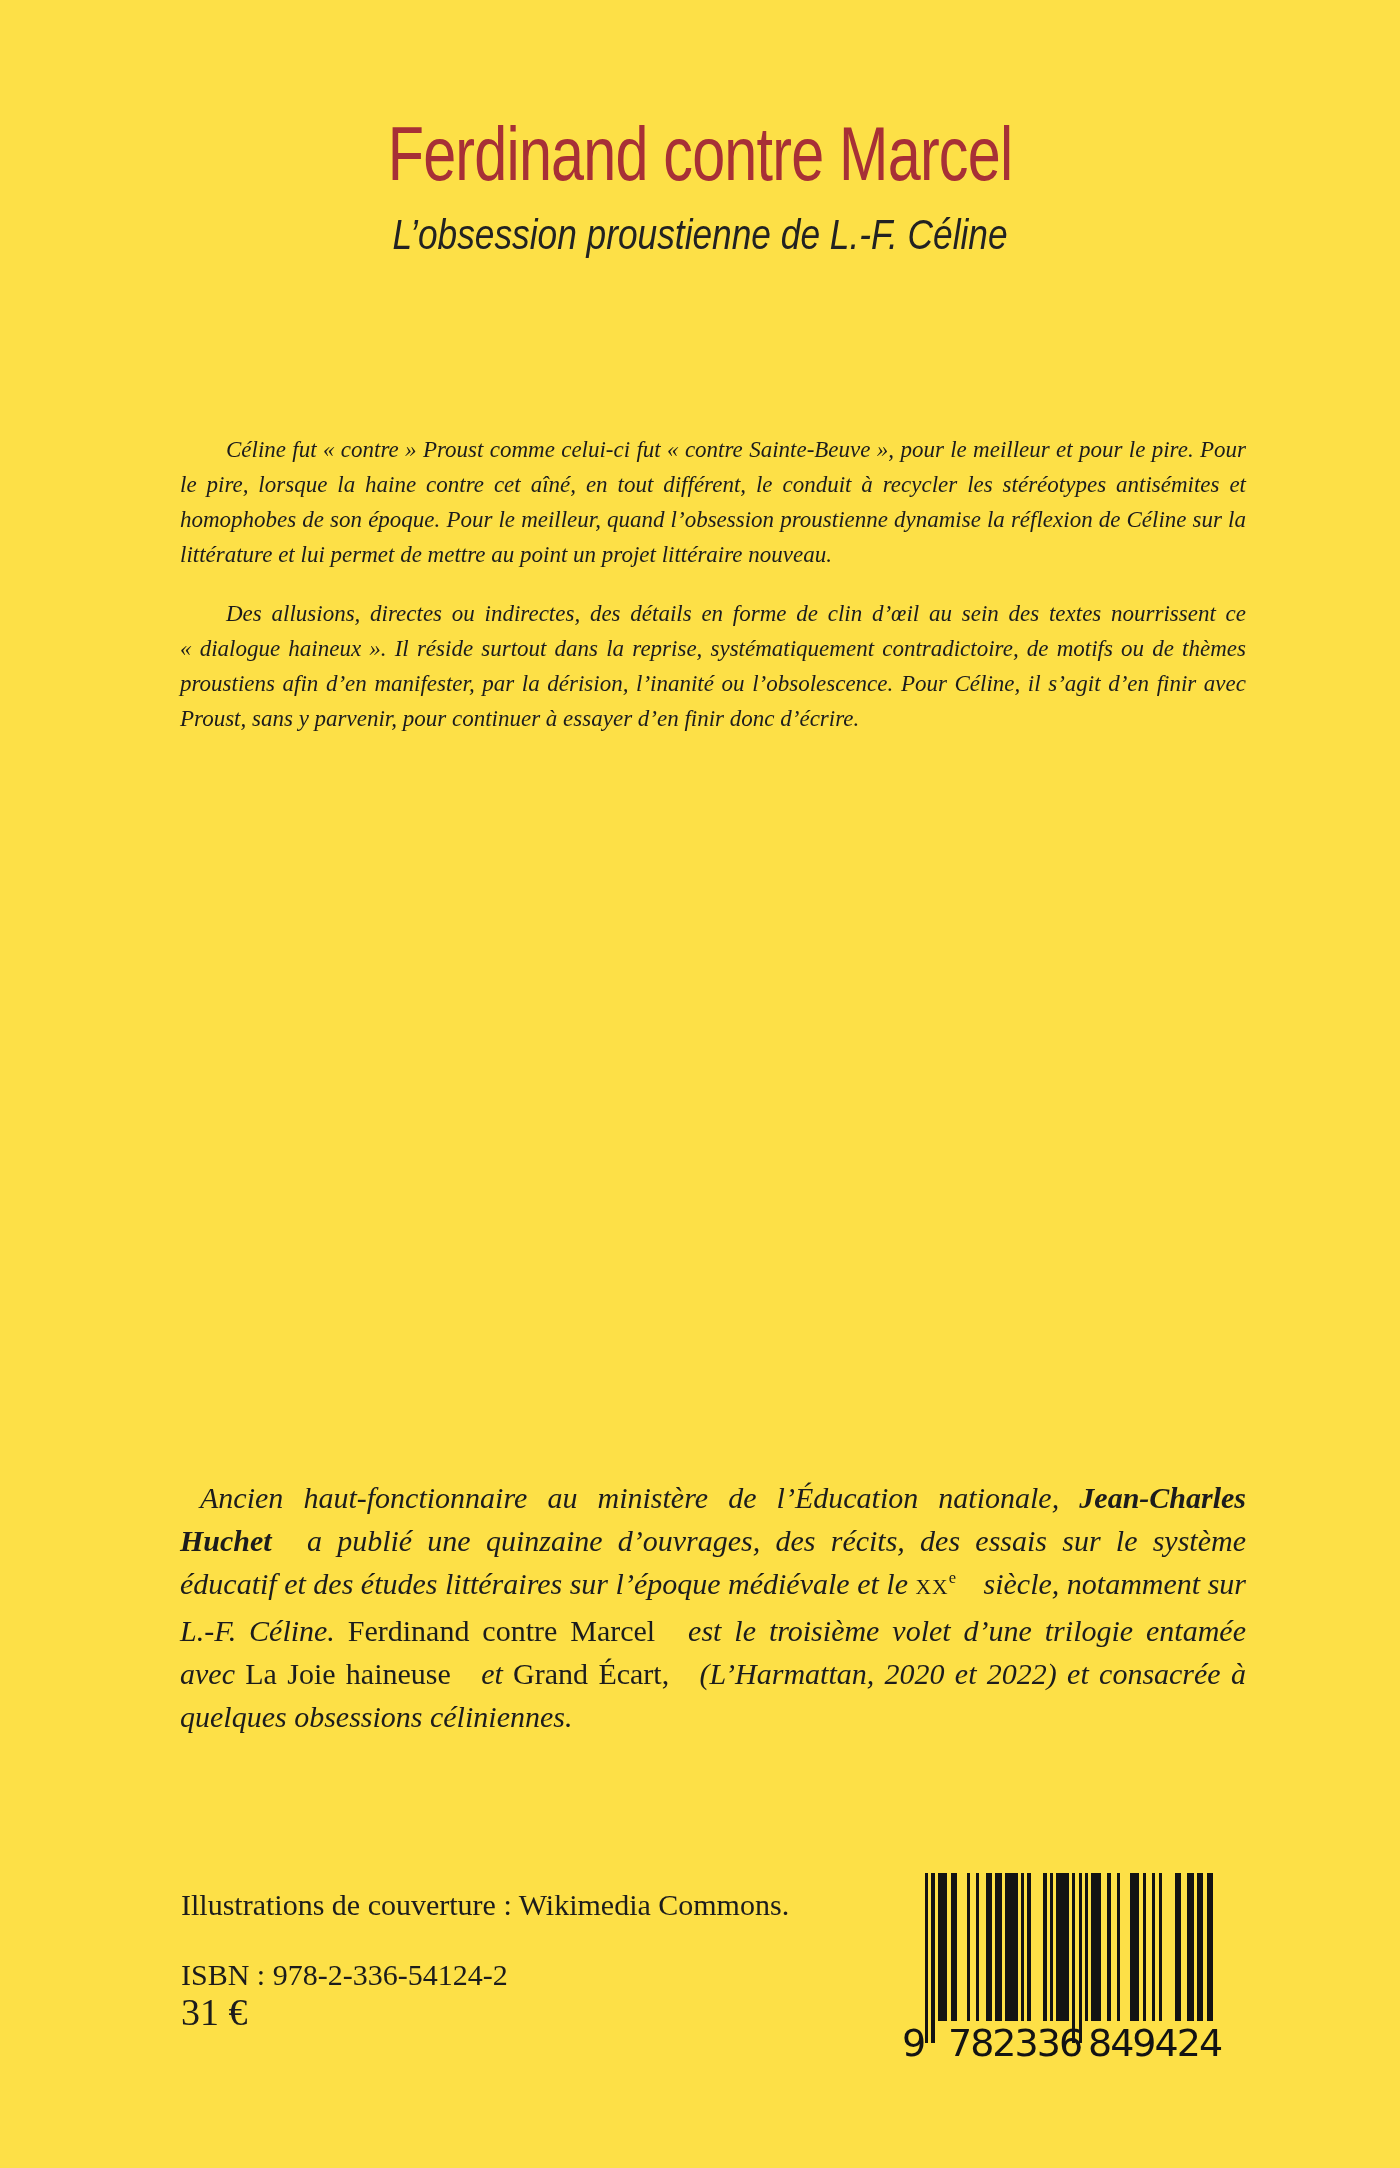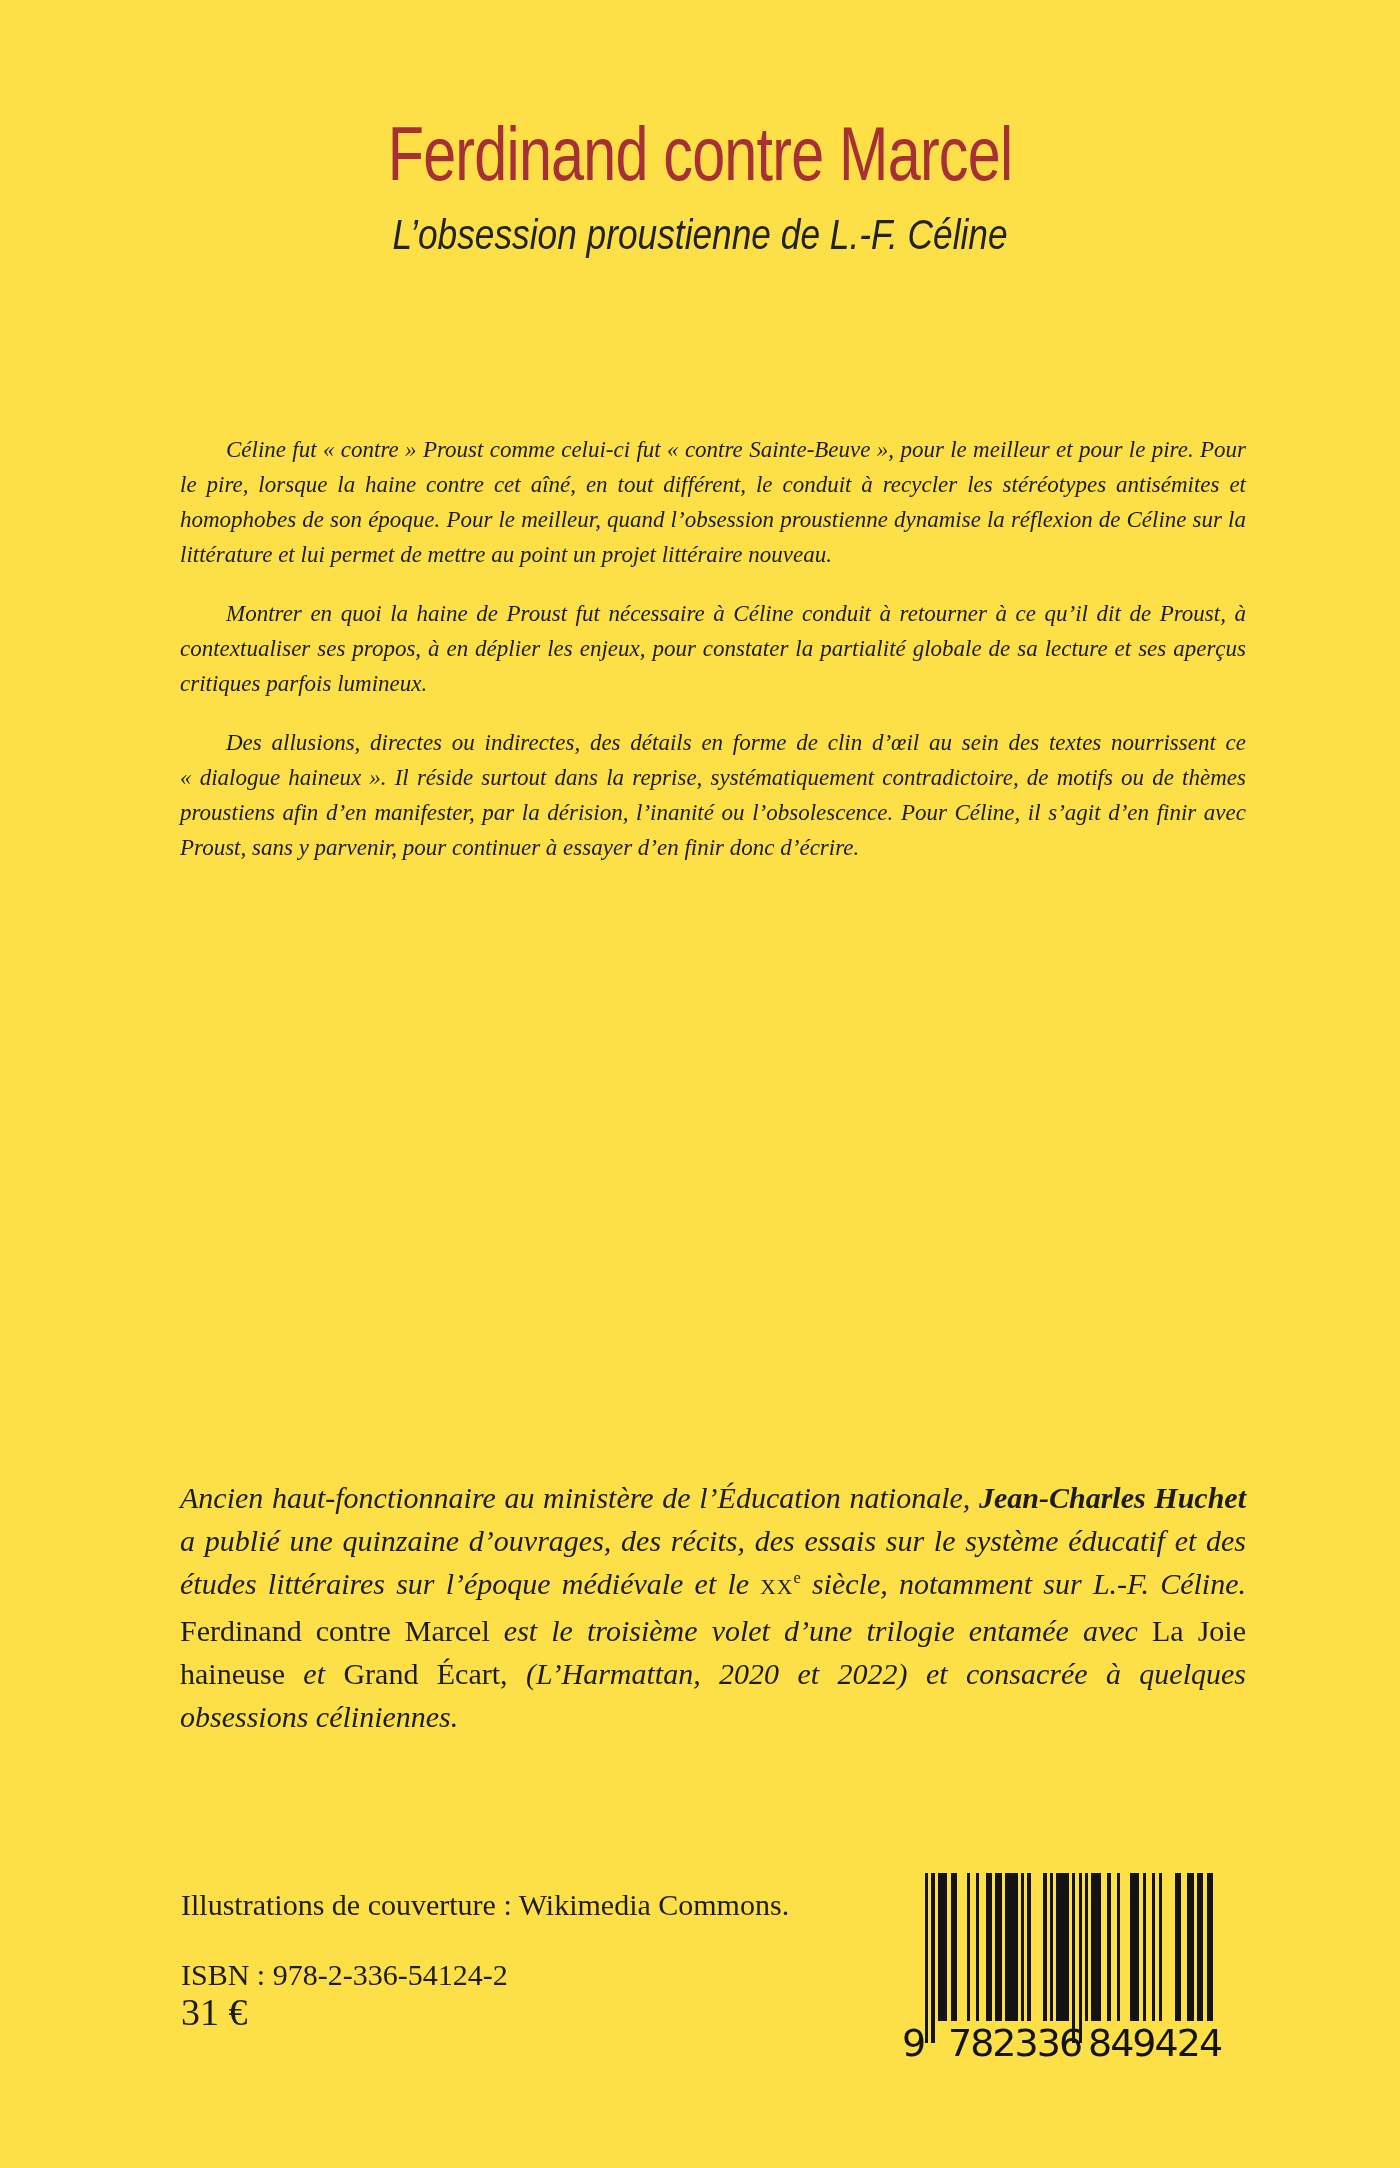--- a/index.html
+++ b/index.html
@@ -130,7 +130,6 @@
 
   <div class="body-text">
     <p>Céline fut «&nbsp;contre&nbsp;» Proust comme celui-ci fut «&nbsp;contre Sainte-Beuve&nbsp;», pour le meilleur et pour le pire. Pour le pire, lorsque la haine contre cet aîné, en tout différent, le conduit à recycler les stéréotypes antisémites et homophobes de son époque. Pour le meilleur, quand l’obsession proustienne dynamise la réflexion de Céline sur la littérature et lui permet de mettre au point un projet littéraire nouveau.</p>
-    <p>Montrer en quoi la haine de Proust fut nécessaire à Céline conduit à retourner à ce qu’il dit de Proust, à contextualiser ses propos, à en déplier les enjeux, pour constater la partialité globale de sa lecture et ses aperçus critiques parfois lumineux.</p>
     <p>Des allusions, directes ou indirectes, des détails en forme de clin d’œil au sein des textes nourrissent ce «&nbsp;dialogue haineux&nbsp;». Il réside surtout dans la reprise, systématiquement contradictoire, de motifs ou de thèmes proustiens afin d’en manifester, par la dérision, l’inanité ou l’obsolescence. Pour Céline, il s’agit d’en finir avec Proust, sans y parvenir, pour continuer à essayer d’en finir donc d’écrire.</p>
   </div>
 

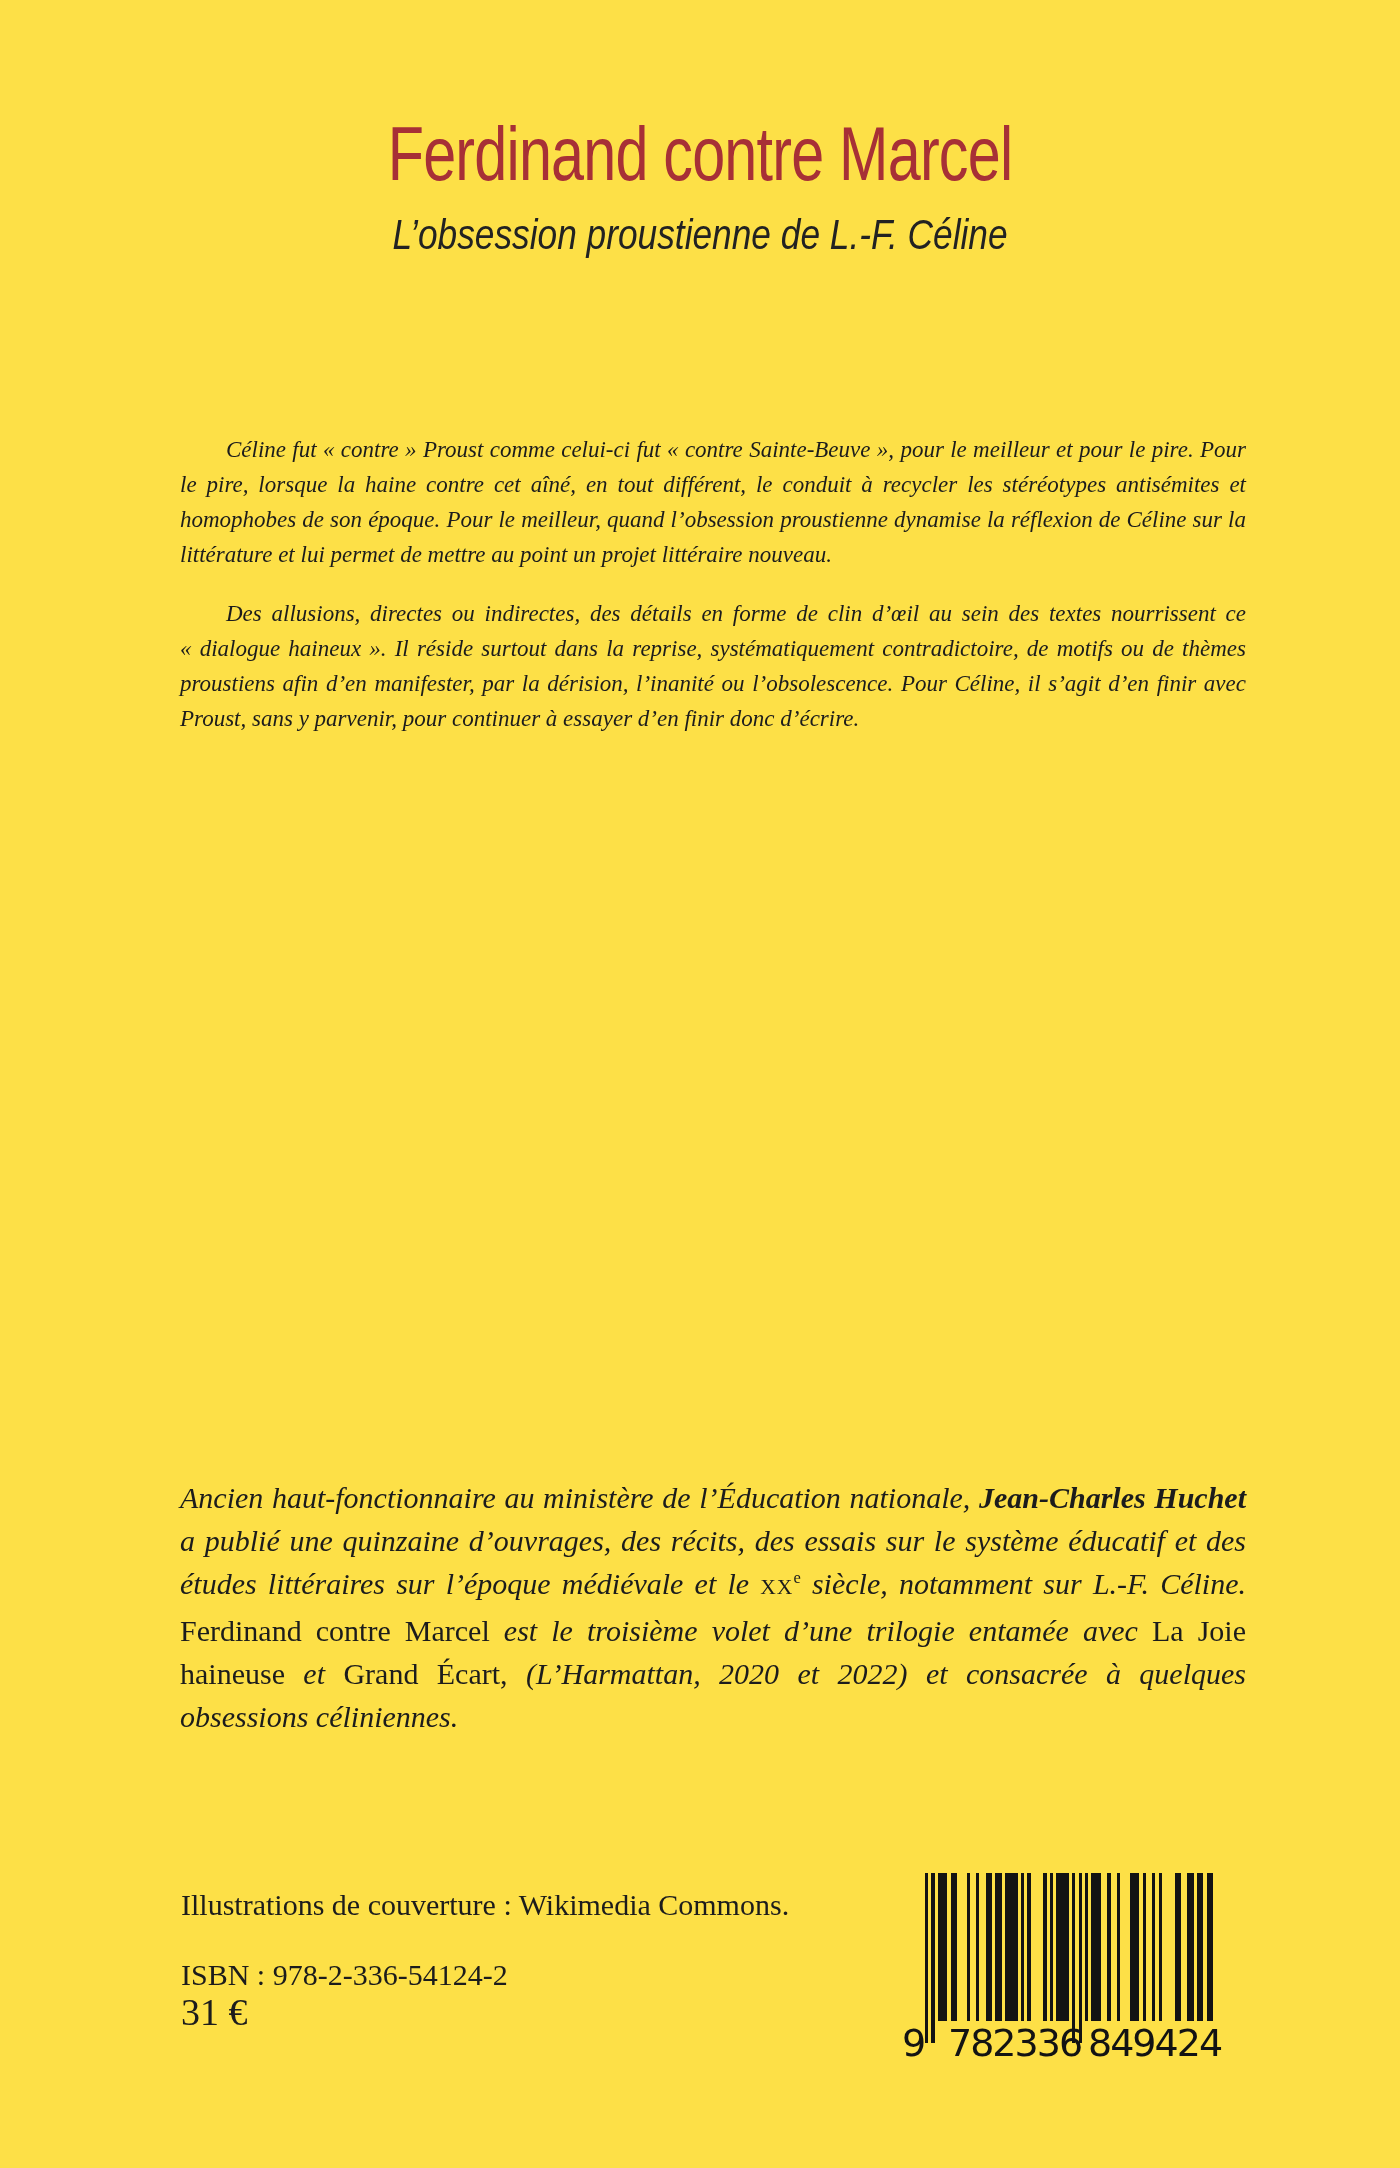--- a/index.html
+++ b/index.html
@@ -67,7 +67,7 @@
     font-style:italic;
     color:#1c1c1c;
   }
-  .seg-i{}
+  .seg-i{margin-left:20px;}
   .seg-bi{font-style:italic;font-weight:bold;}
   .seg-r{font-style:normal;}
   .seg-sc{font-style:normal;font-size:0.72em;letter-spacing:1px;}

